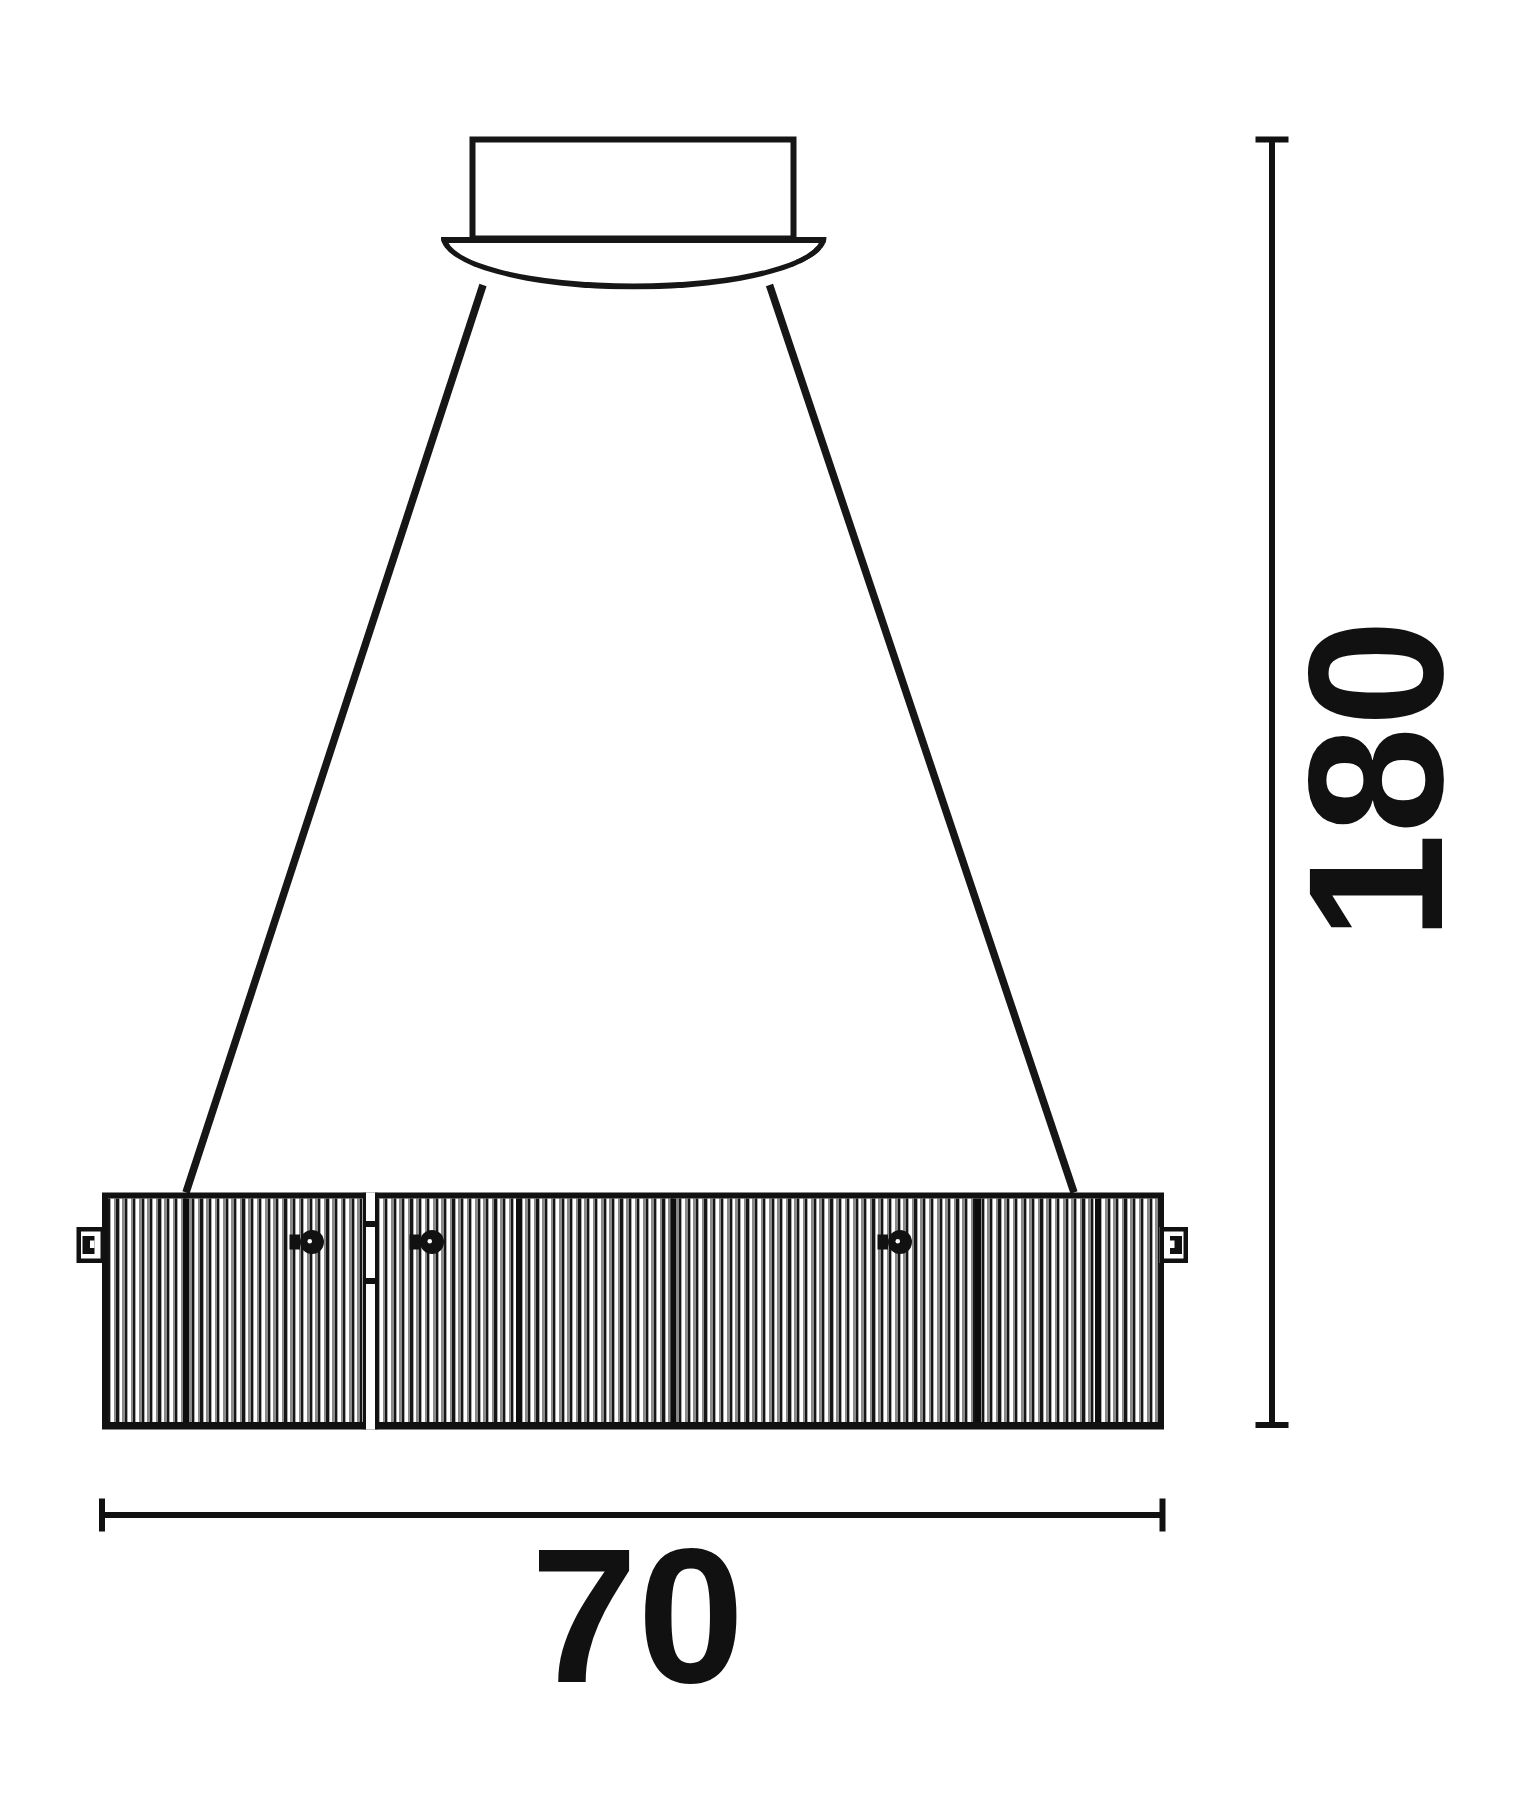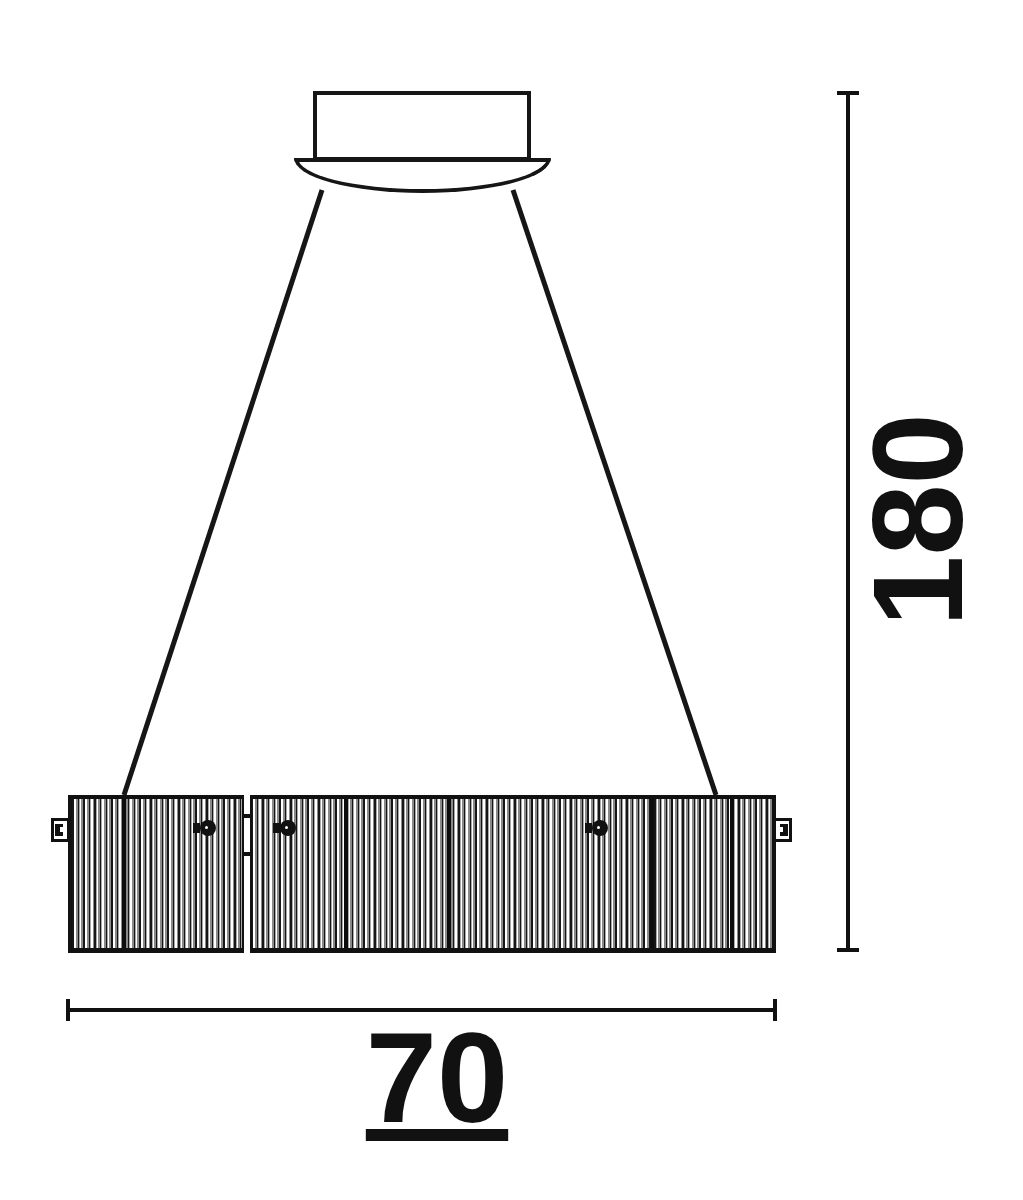--- a/index.html
+++ b/index.html
@@ -73,7 +73,7 @@
     white-space:nowrap; z-index:5;
   }
   .height-label{ left:768px; top:456px; width:300px; height:128px; transform:rotate(-90deg); }
-  .width-label { left:287px; top:1014px; width:300px;text-decoration:underline; }
+  .width-label { left:275px; top:1014px; width:300px; }
 </style>
 </head>
 <body>

